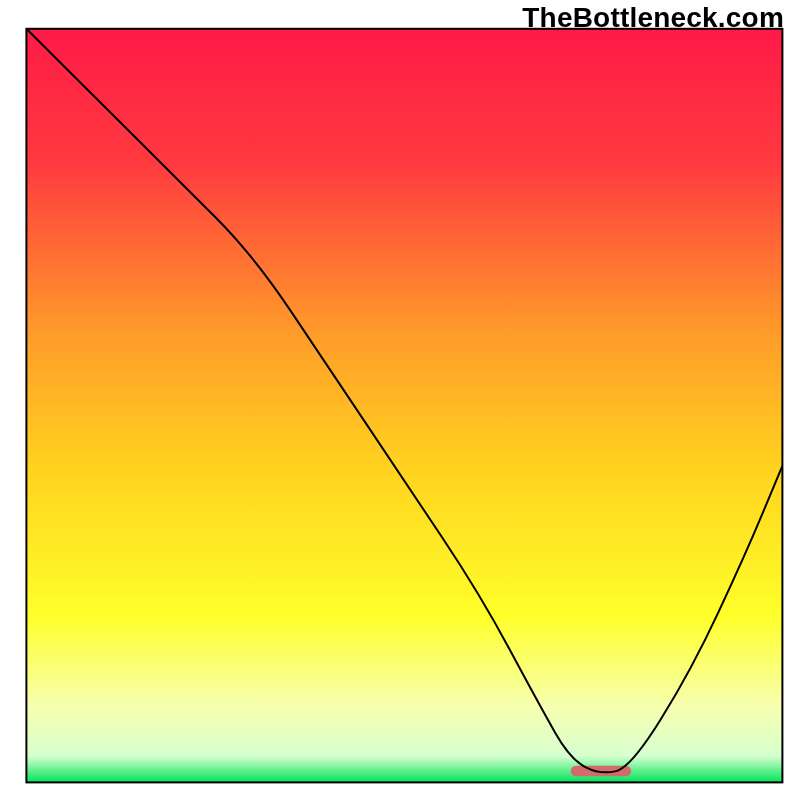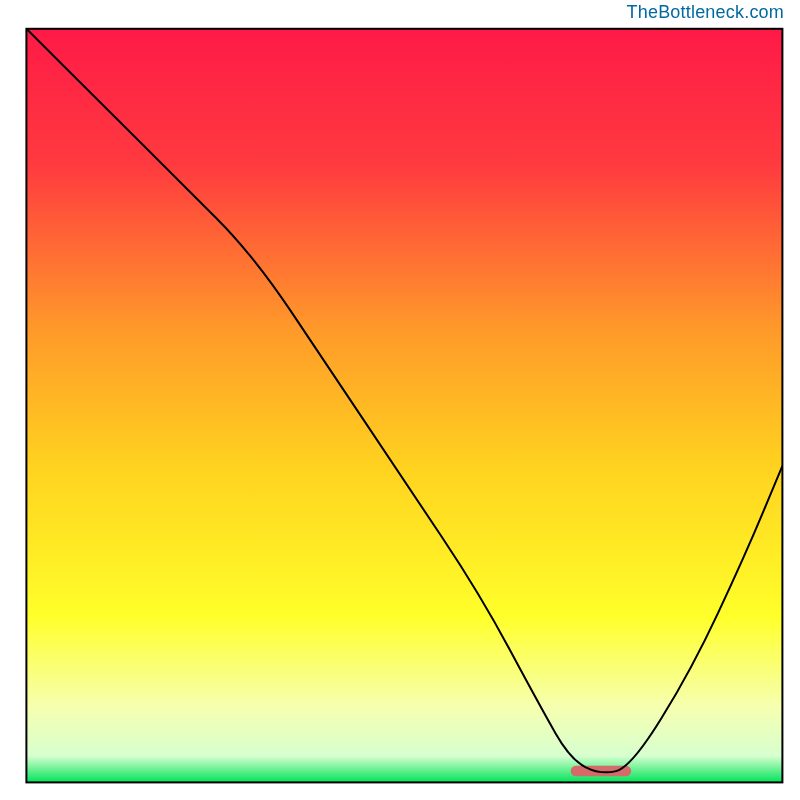--- a/index.html
+++ b/index.html
@@ -20,9 +20,9 @@
     position: absolute;
     top: 2px;
     right: 16px;
-    font-size: 18px;
-    font-weight: 400;
-    color: #0369a1;
+    font-size: 28px;
+    font-weight: 700;
+    color: #000000;
     letter-spacing: 0.2px;
   }
   svg.plot {

